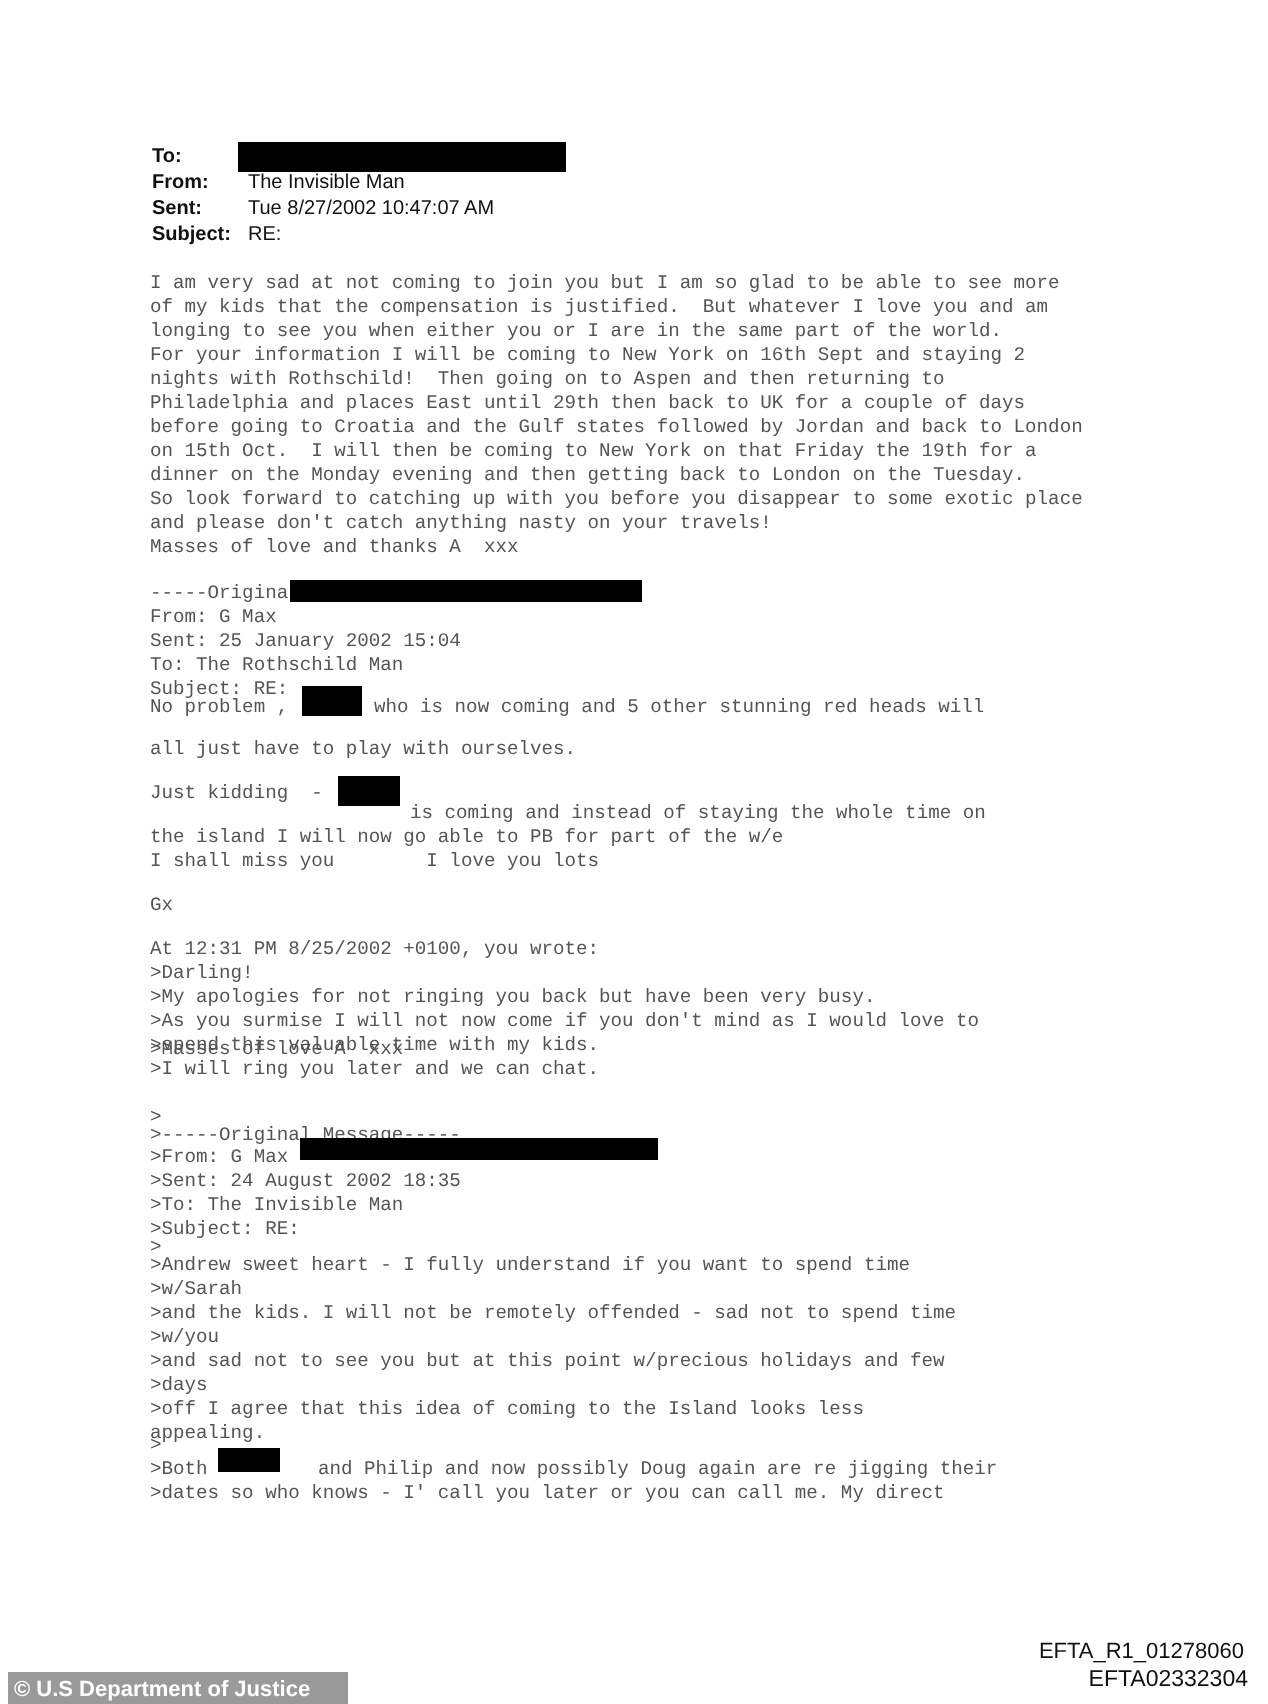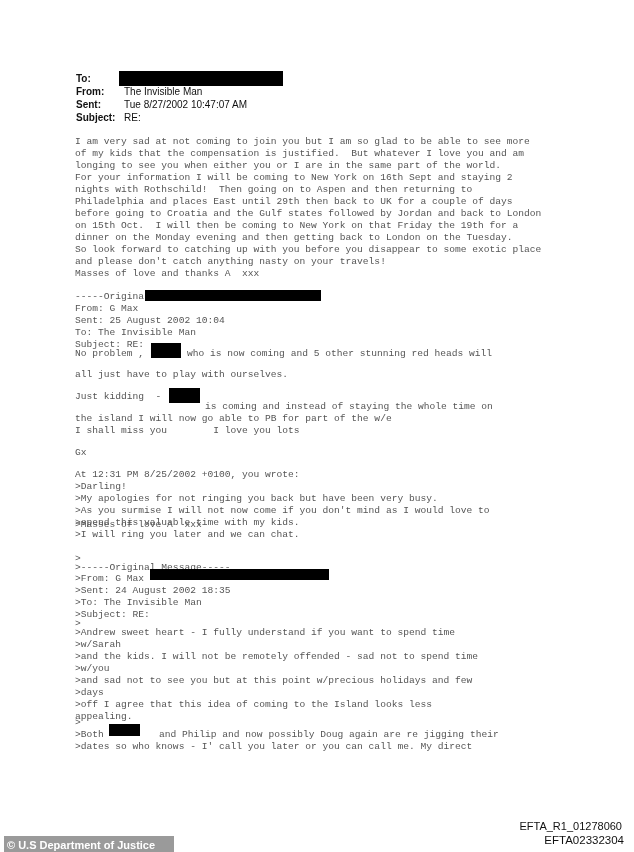--- a/index.html
+++ b/index.html
@@ -46,7 +46,7 @@
   <div class="mono" style="top:291px">-----Original Message-----</div>
   <div class="mono" style="top:303px">From: G Max</div>
   <div class="redact" style="left:145px;top:290px;width:176px;height:11px;top:290px;"></div>
-  <div class="mono" style="top:315px">Sent: 25 August 2002 10:04</div>
+  <div class="mono" style="top:315px">Sent: 25 January 2002 15:04</div>
   <div class="mono" style="top:327px">To: The Invisible Man</div>
   <div class="mono" style="top:339px">Subject: RE:</div>
 

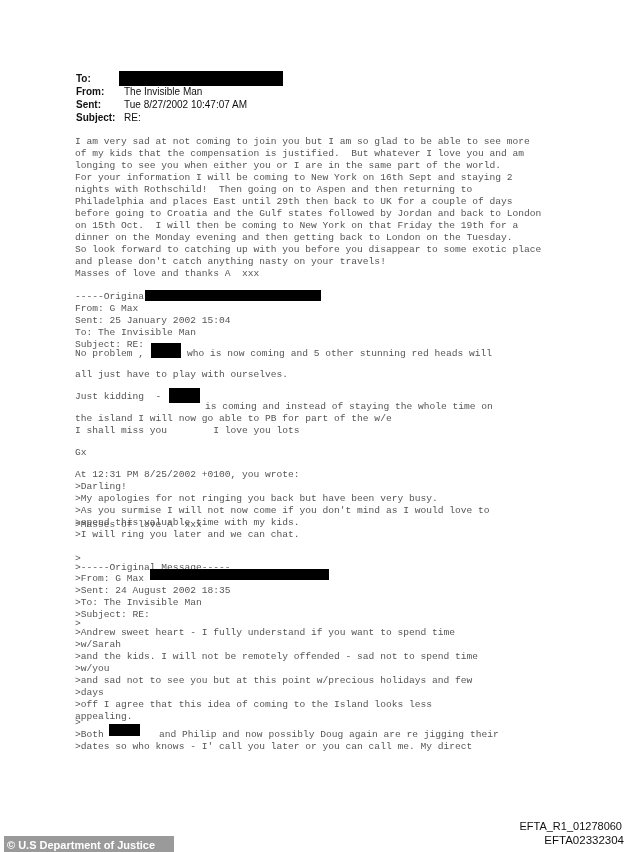--- a/index.html
+++ b/index.html
@@ -47,7 +47,7 @@
   <div class="mono" style="top:303px">From: G Max</div>
   <div class="redact" style="left:145px;top:290px;width:176px;height:11px;top:290px;"></div>
   <div class="mono" style="top:315px">Sent: 25 January 2002 15:04</div>
-  <div class="mono" style="top:327px">To: The Invisible Man</div>
+  <div class="mono" style="top:327px">To: The Rothschild Man</div>
   <div class="mono" style="top:339px">Subject: RE:</div>
 
   <div class="mono" style="top:348px">No problem ,</div>

